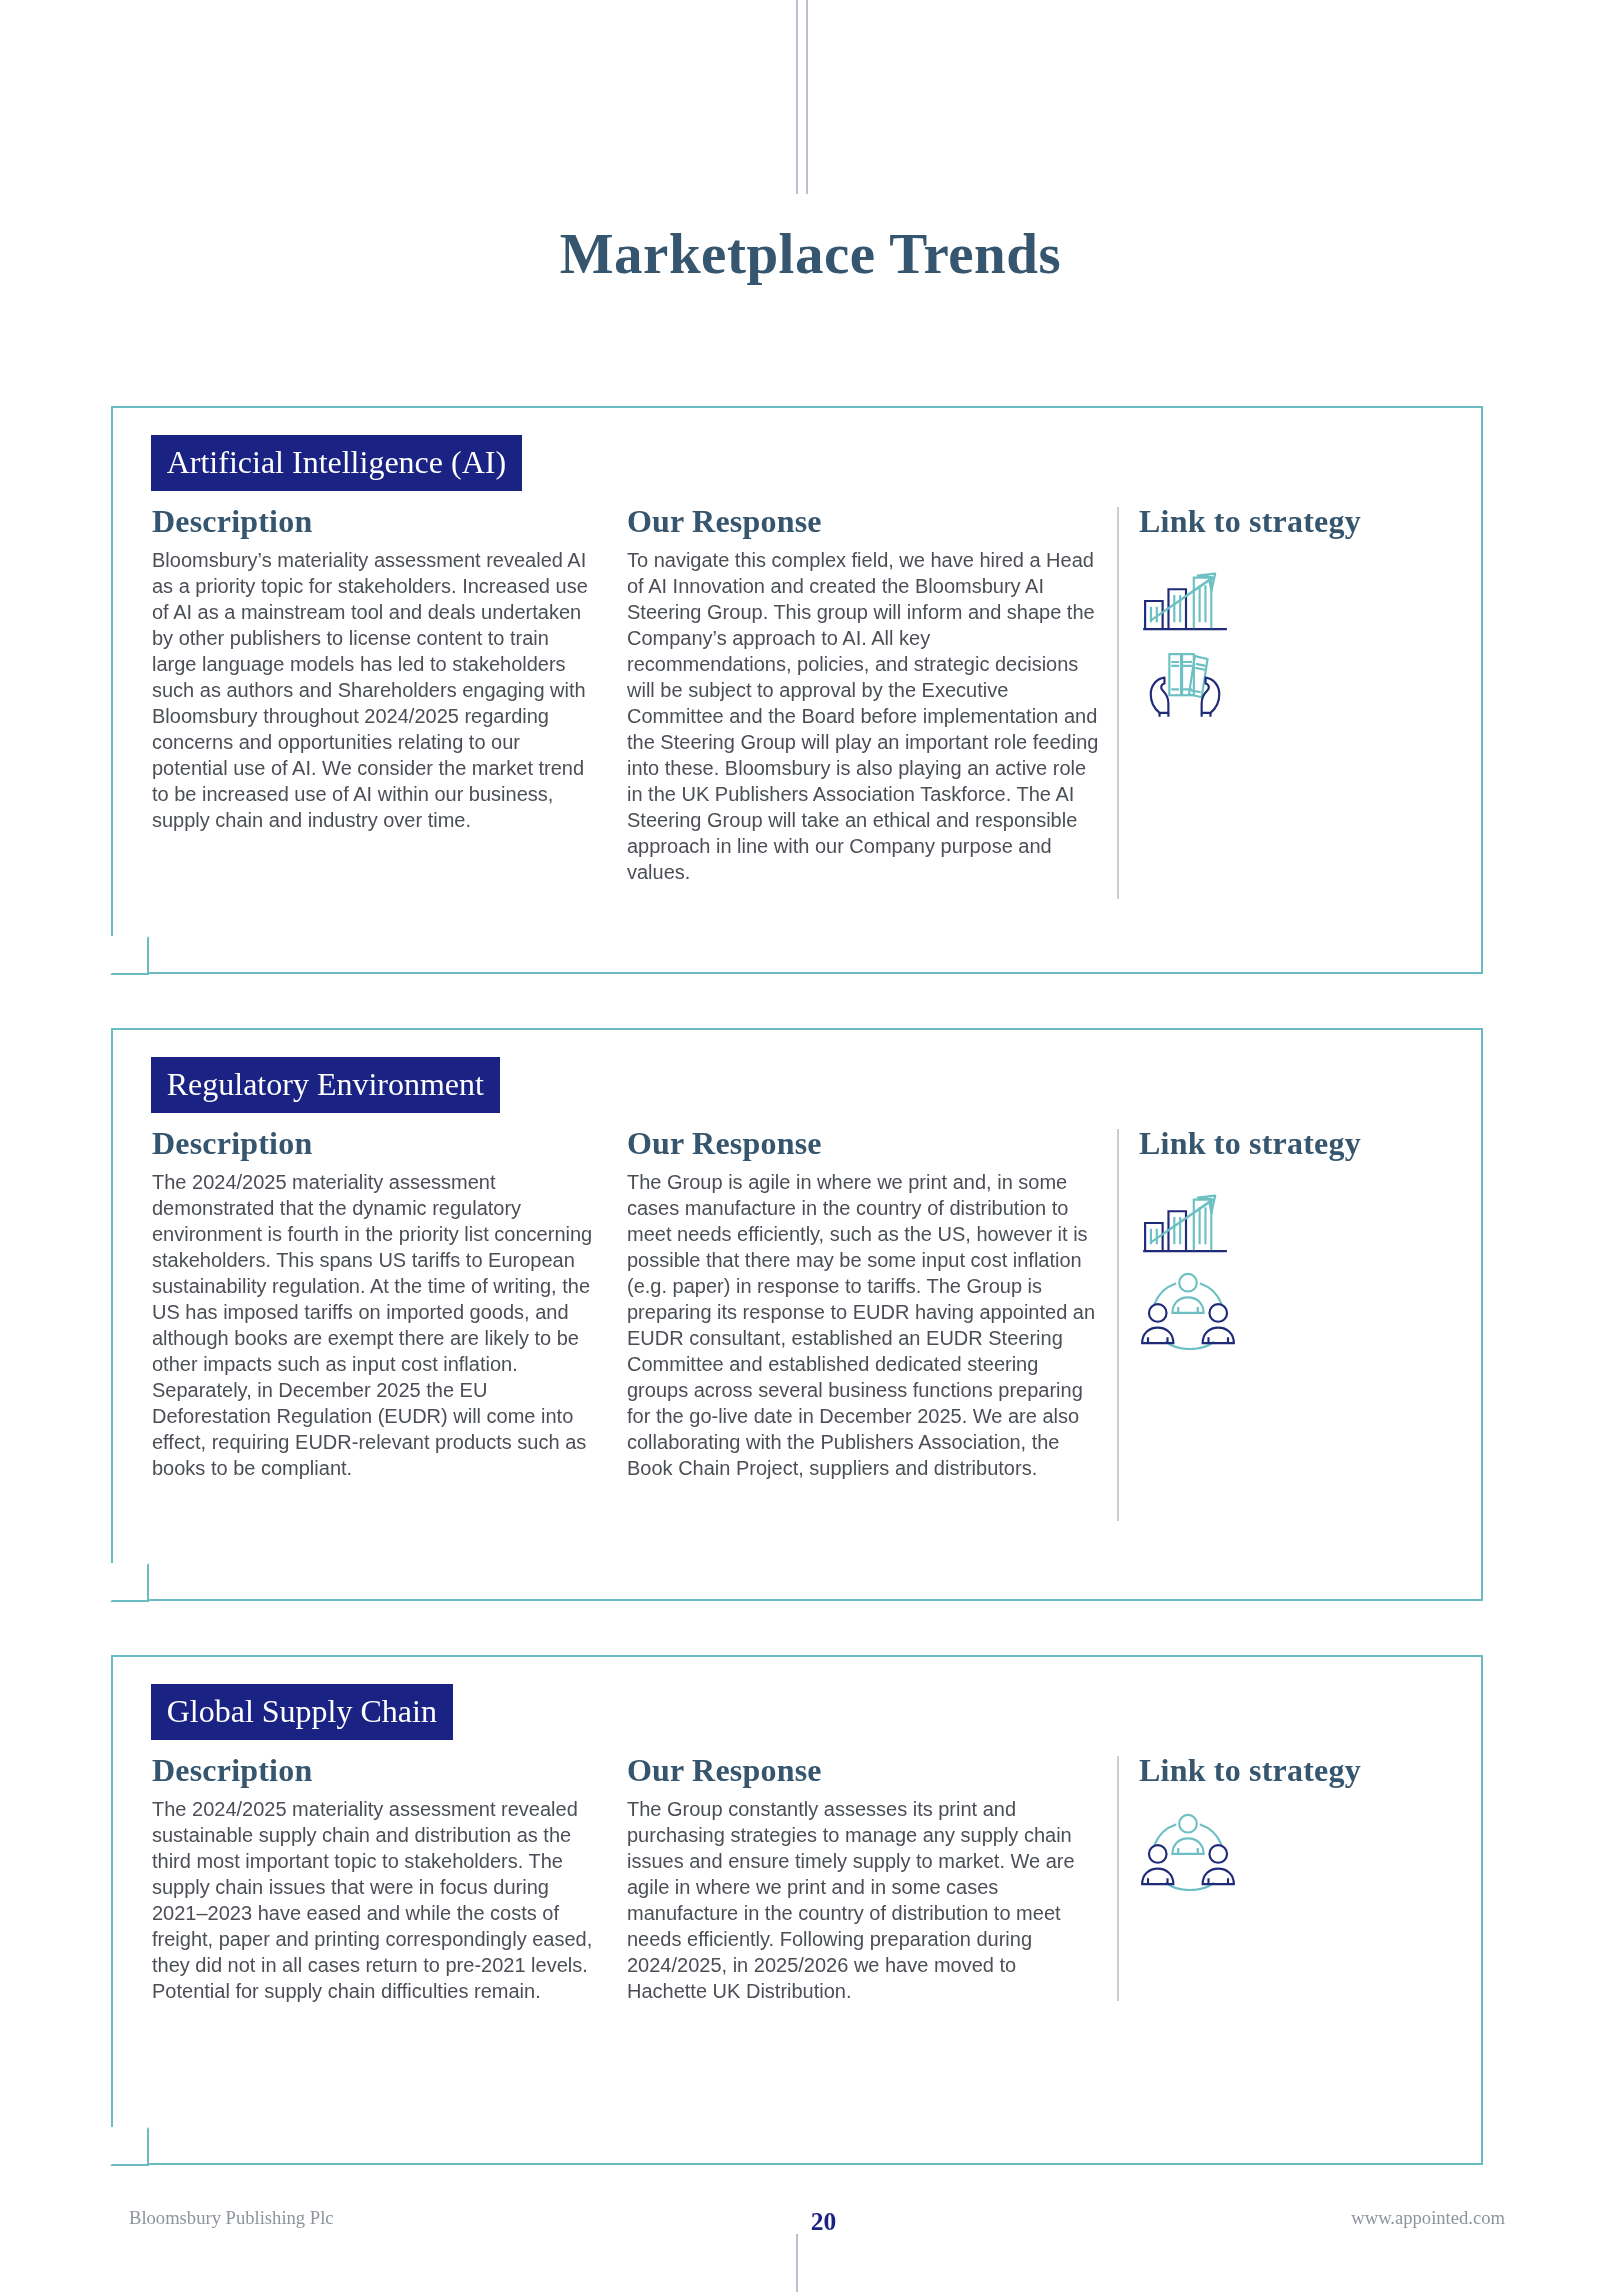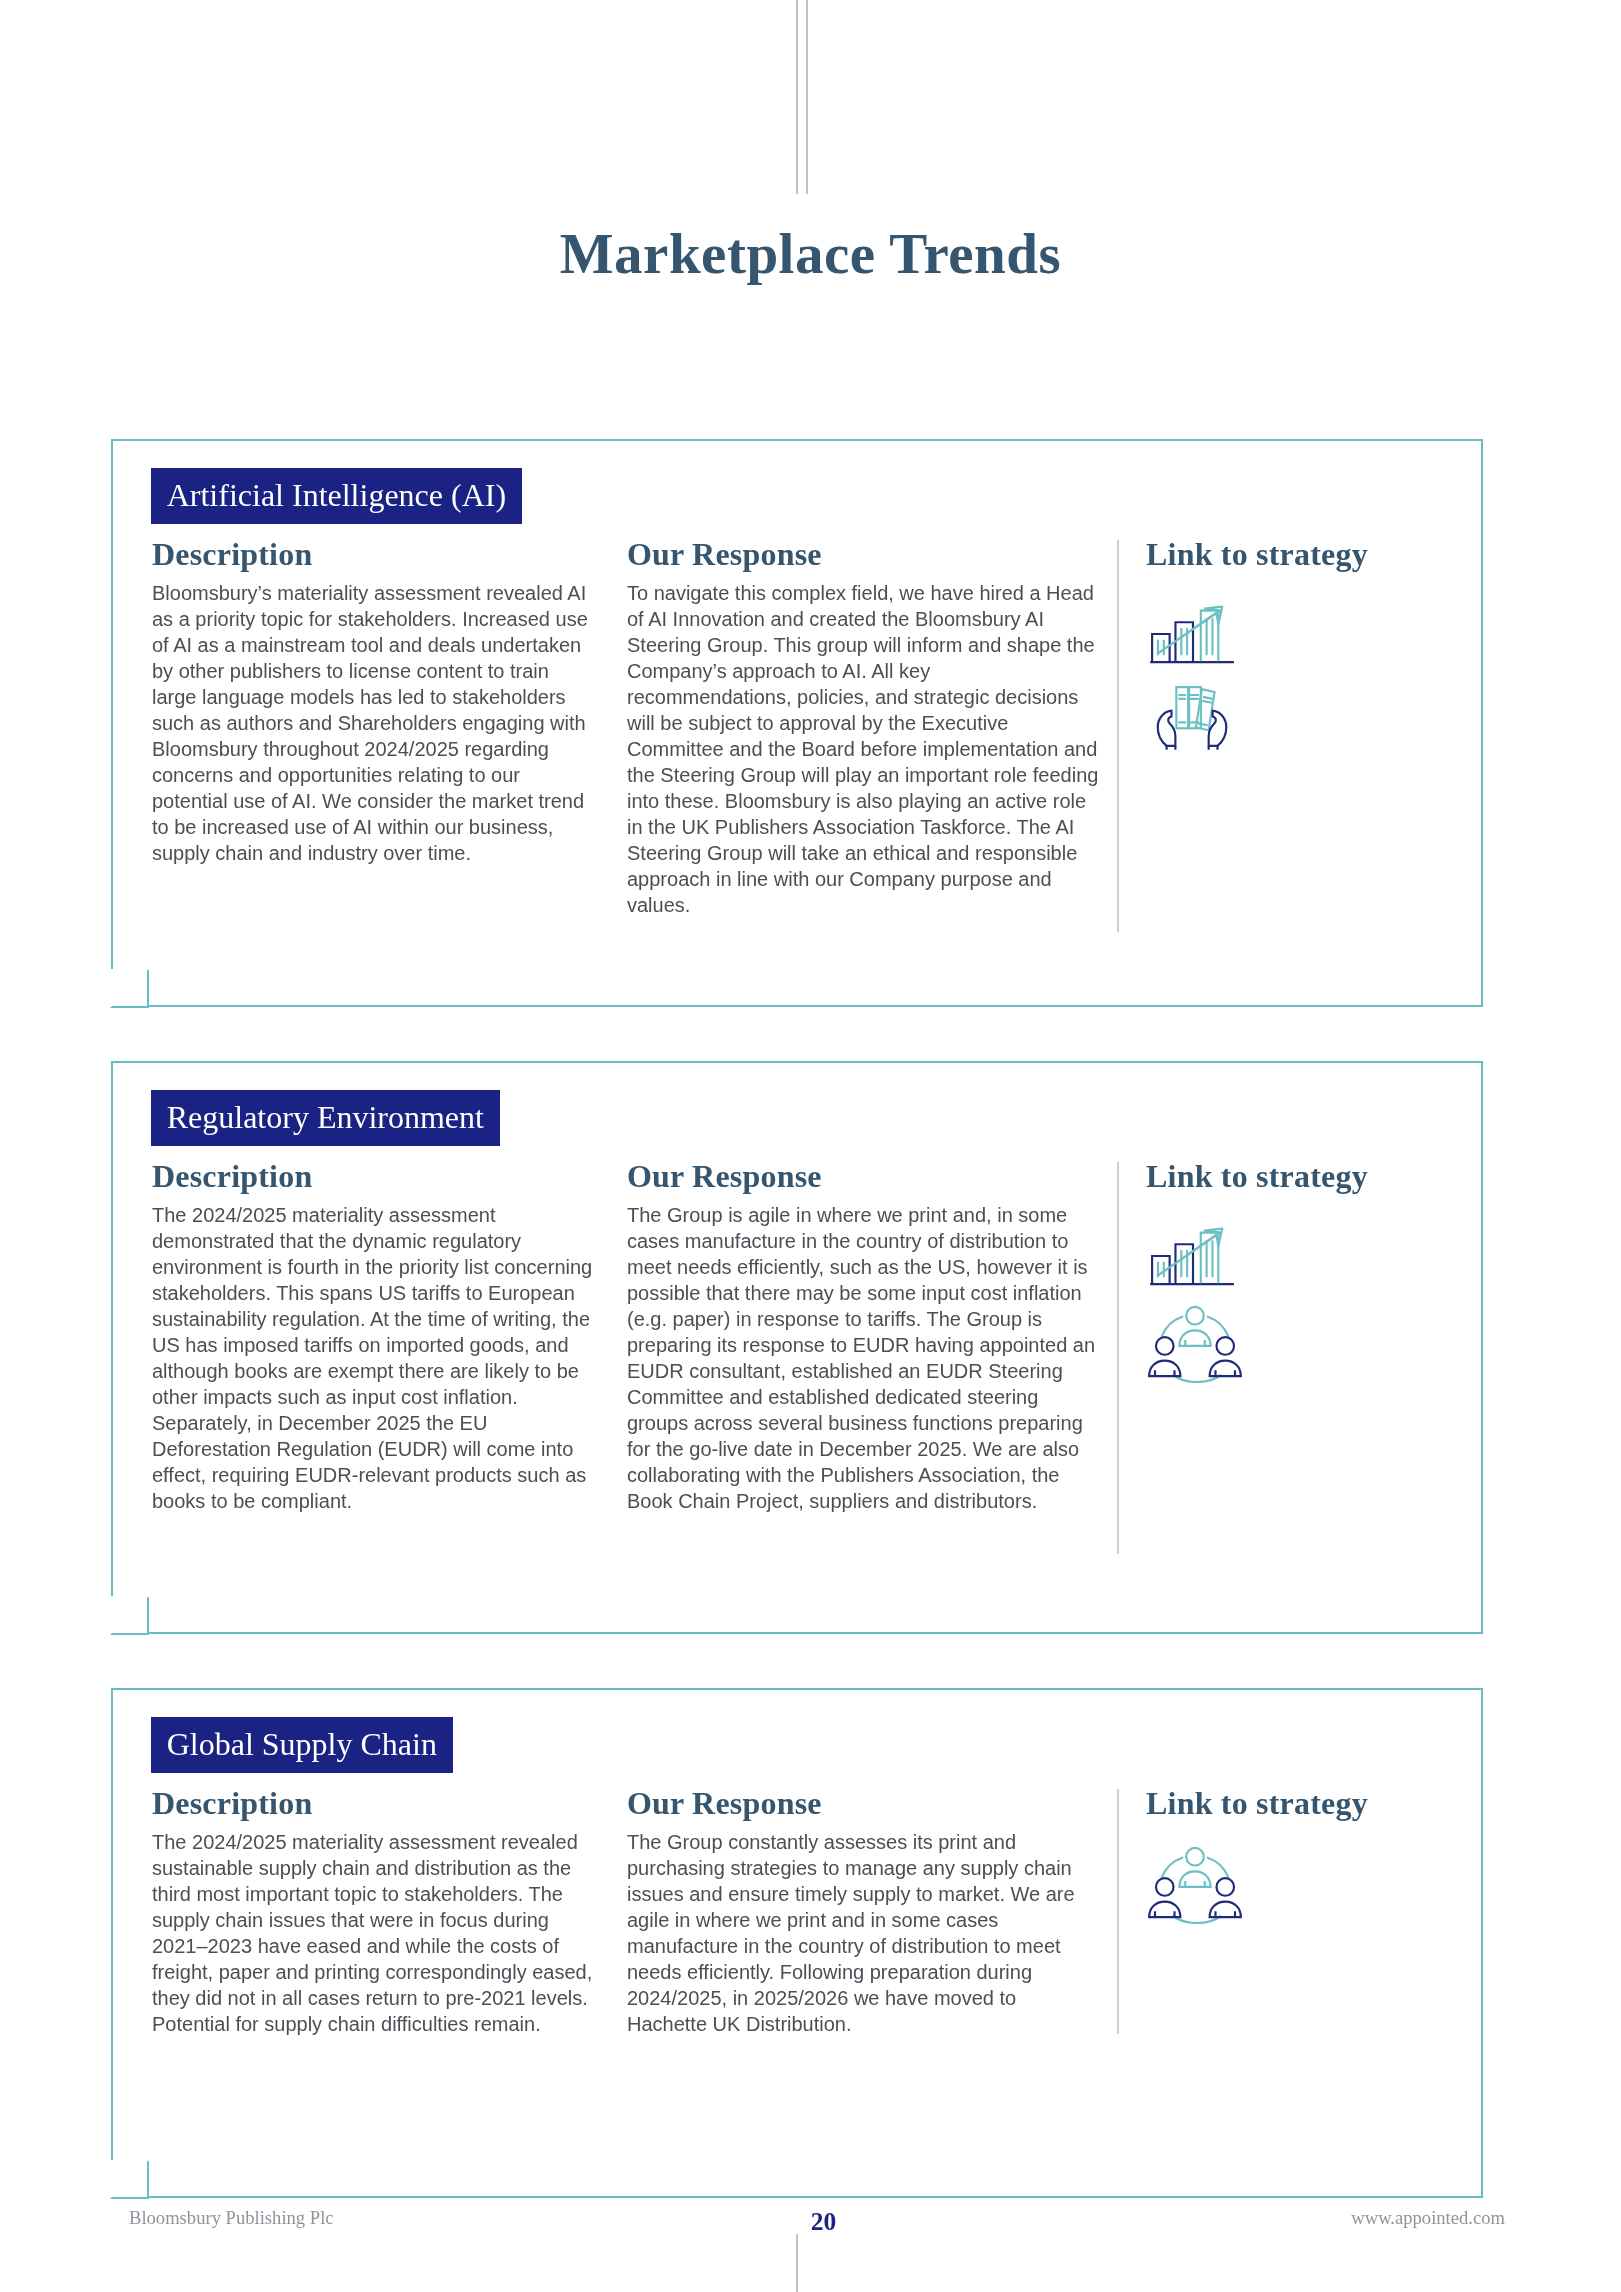--- a/index.html
+++ b/index.html
@@ -55,7 +55,7 @@
   
   .cards {
     position: absolute;
-    top: 439px;
+    top: 406px;
     left: 111px;
     width: 1372px;
   }

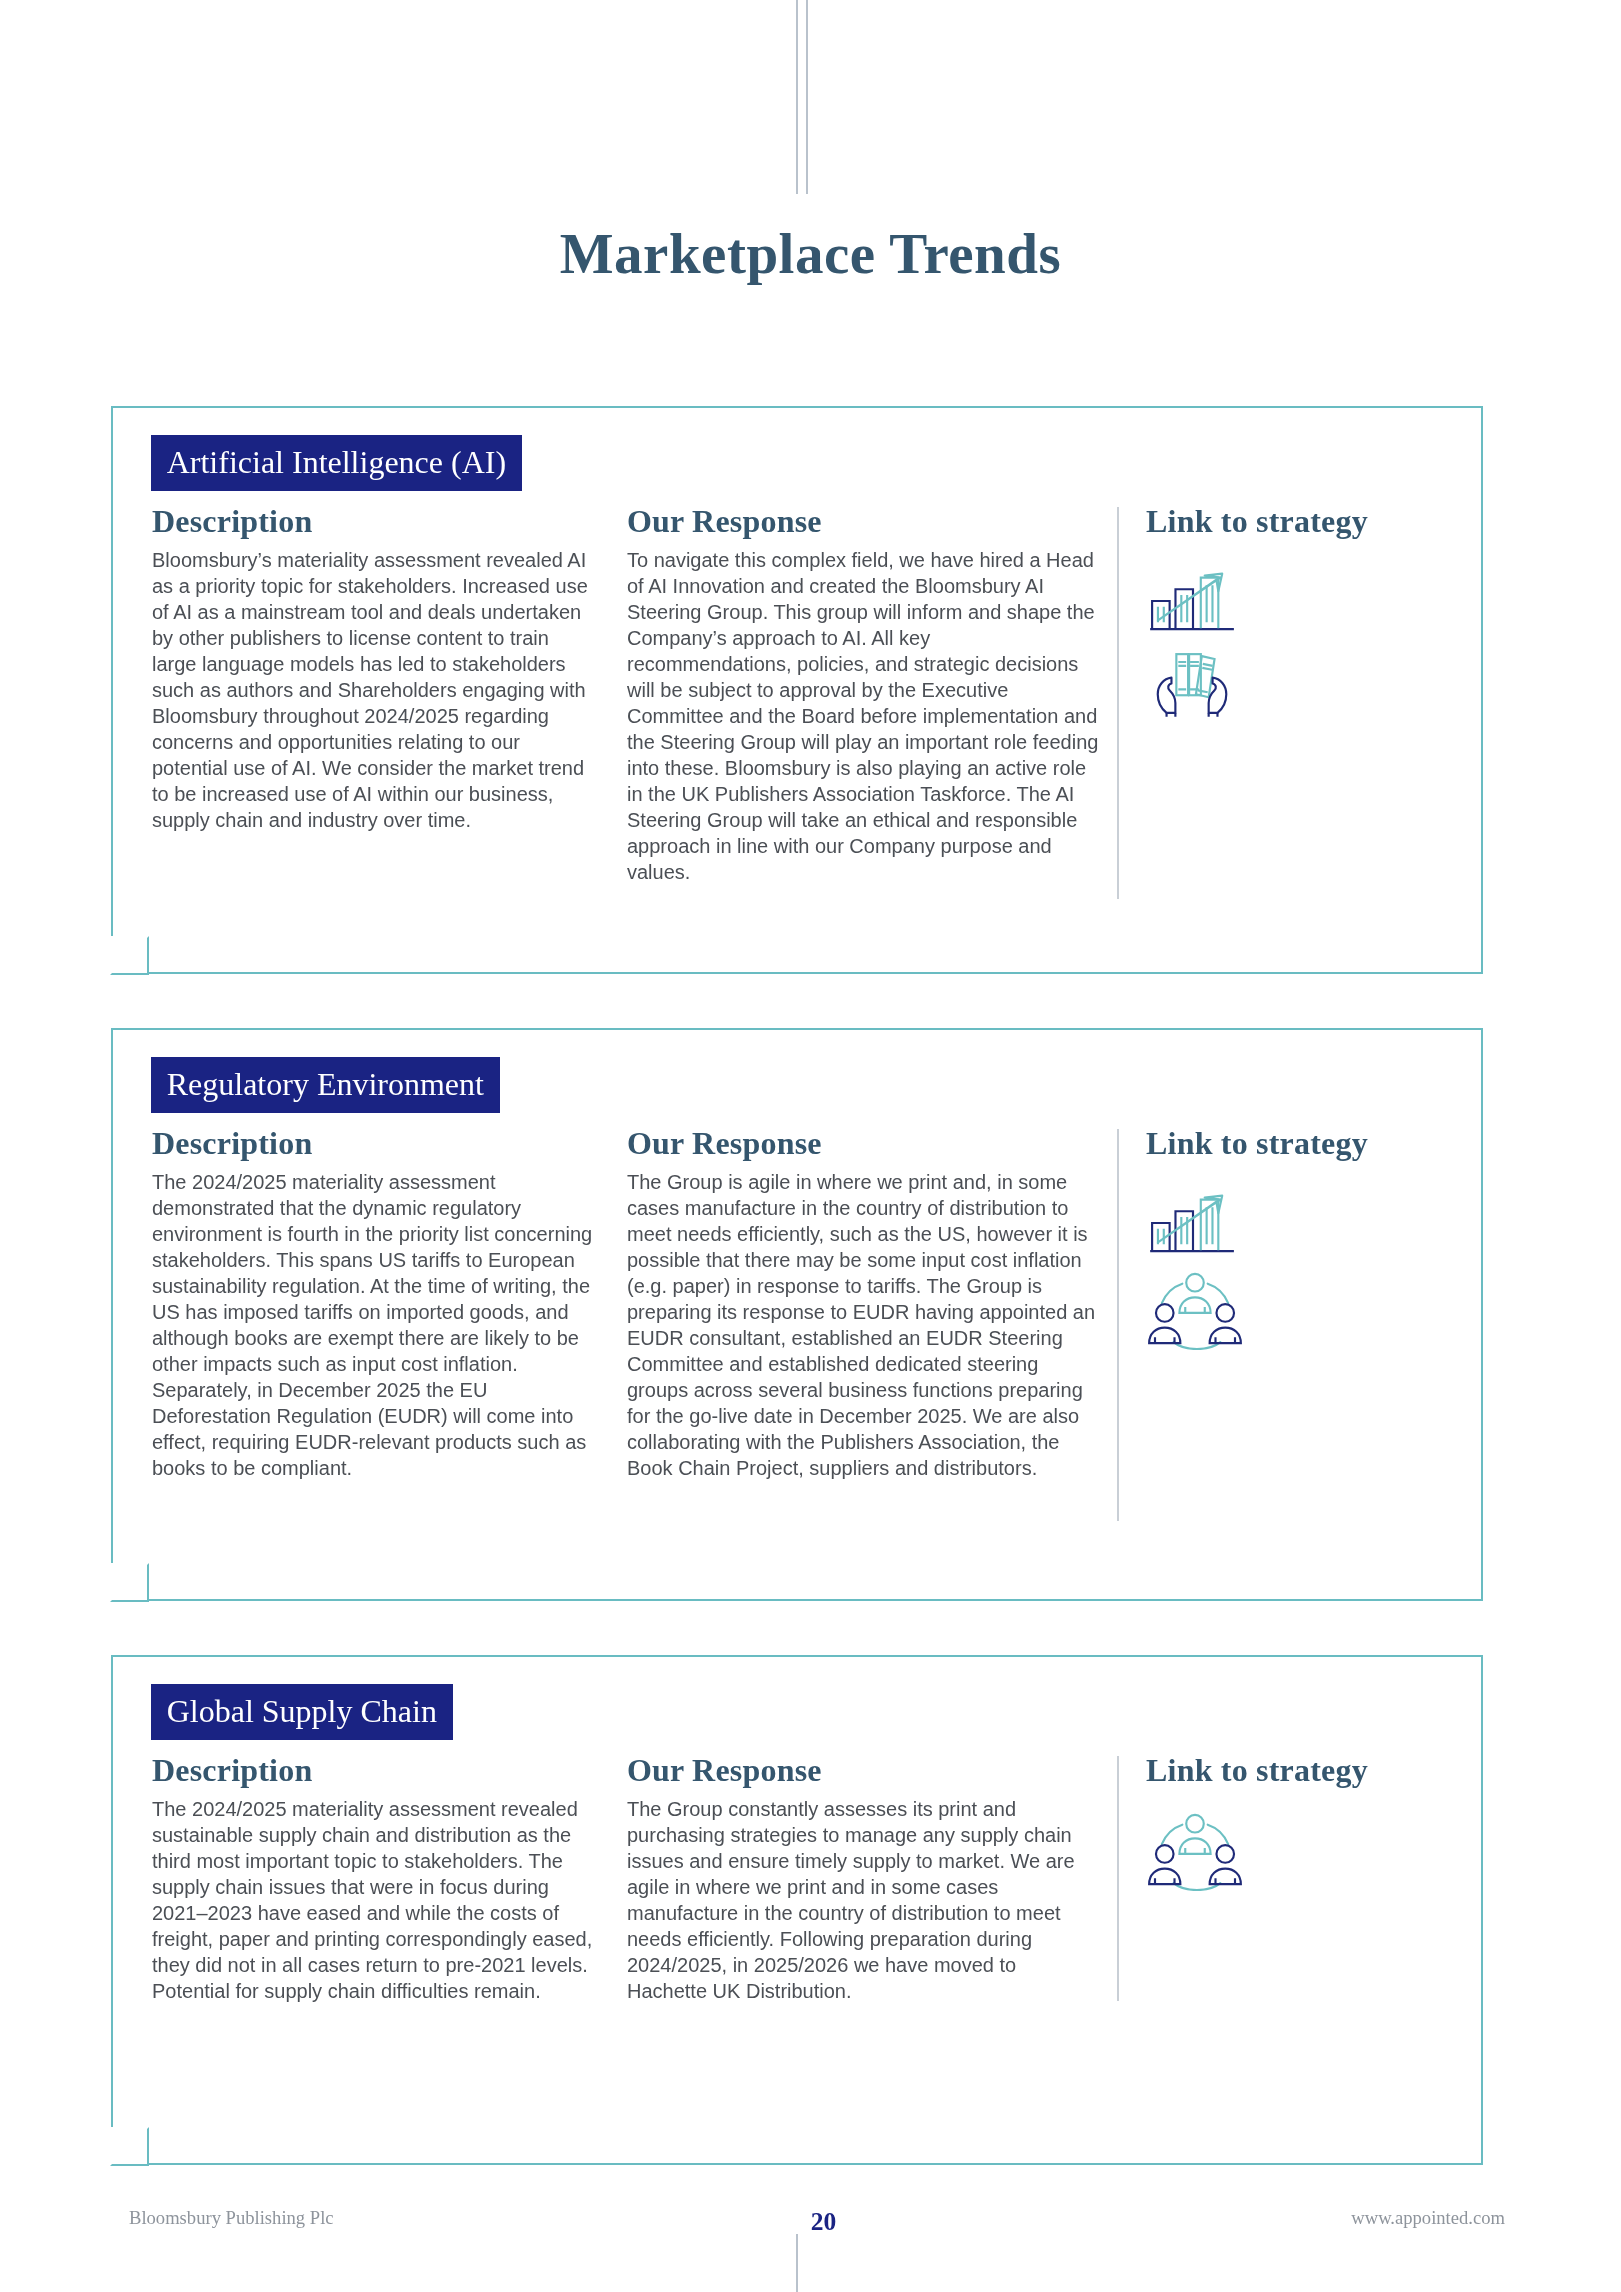--- a/index.html
+++ b/index.html
@@ -117,7 +117,7 @@
   .col-response    { width: 490px; padding-right: 17px; }
   .col-strategy    {
     width: 284px;
-    padding-left: 29px;
+    padding-left: 22px;
     position: relative;
   }
   .col-strategy::before {

